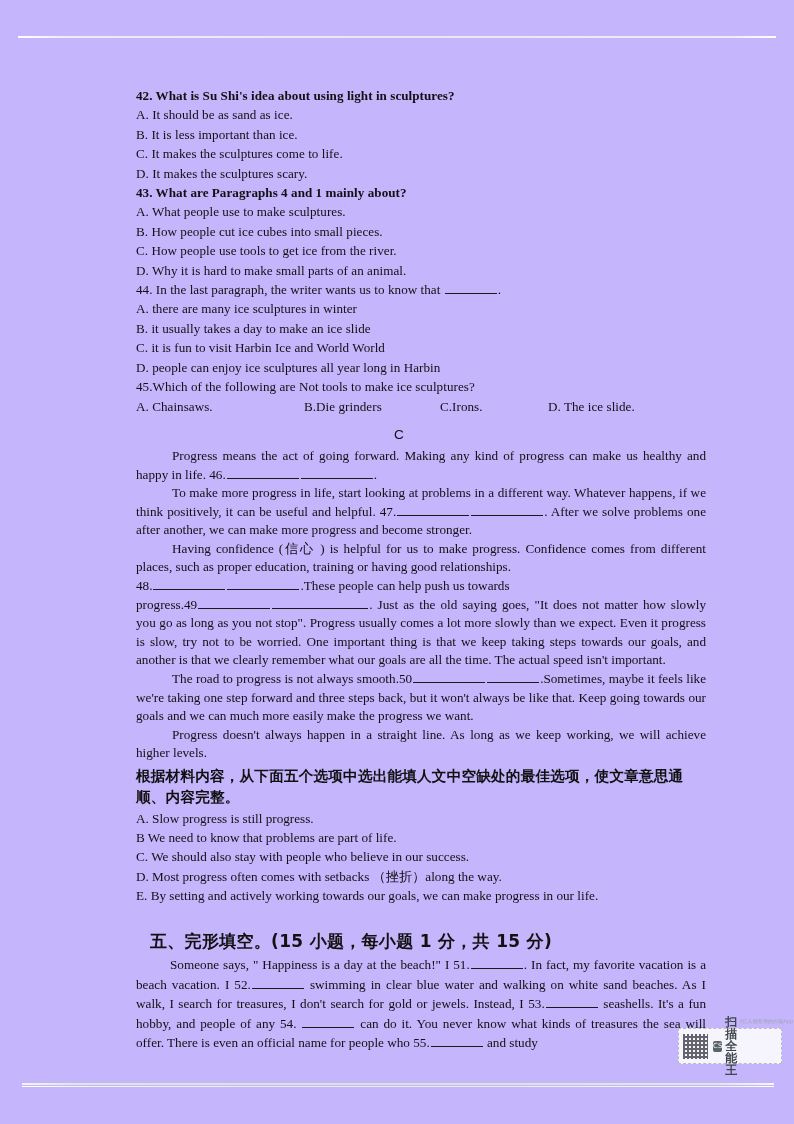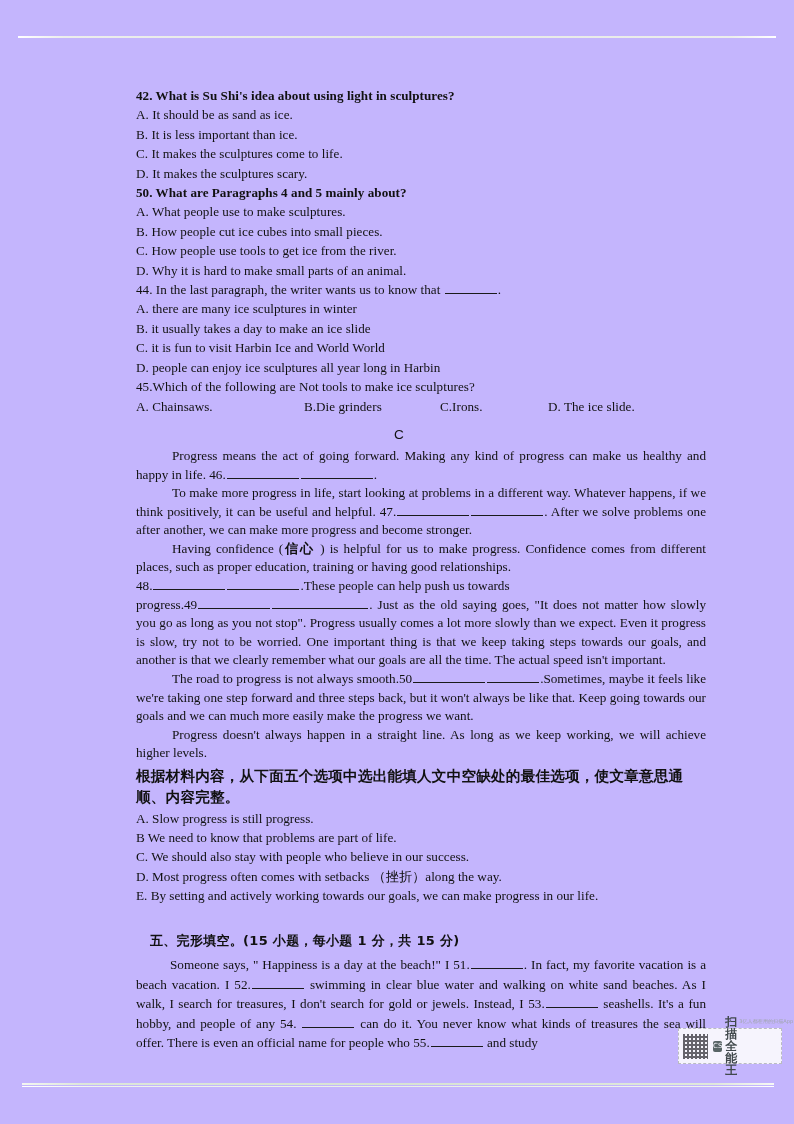--- a/index.html
+++ b/index.html
@@ -232,7 +232,7 @@
       <div class="line">C. It makes the sculptures come to life.</div>
       <div class="line">D. It makes the sculptures scary.</div>
 
-      <div class="line q">50. What are Paragraphs 4 and 5 mainly about?</div>
+      <div class="line q">43. What are Paragraphs 4 and 1 mainly about?</div>
       <div class="line">A. What people use to make sculptures.</div>
       <div class="line">B. How people cut ice cubes into small pieces.</div>
       <div class="line">C. How people use tools to get ice from the river.</div>

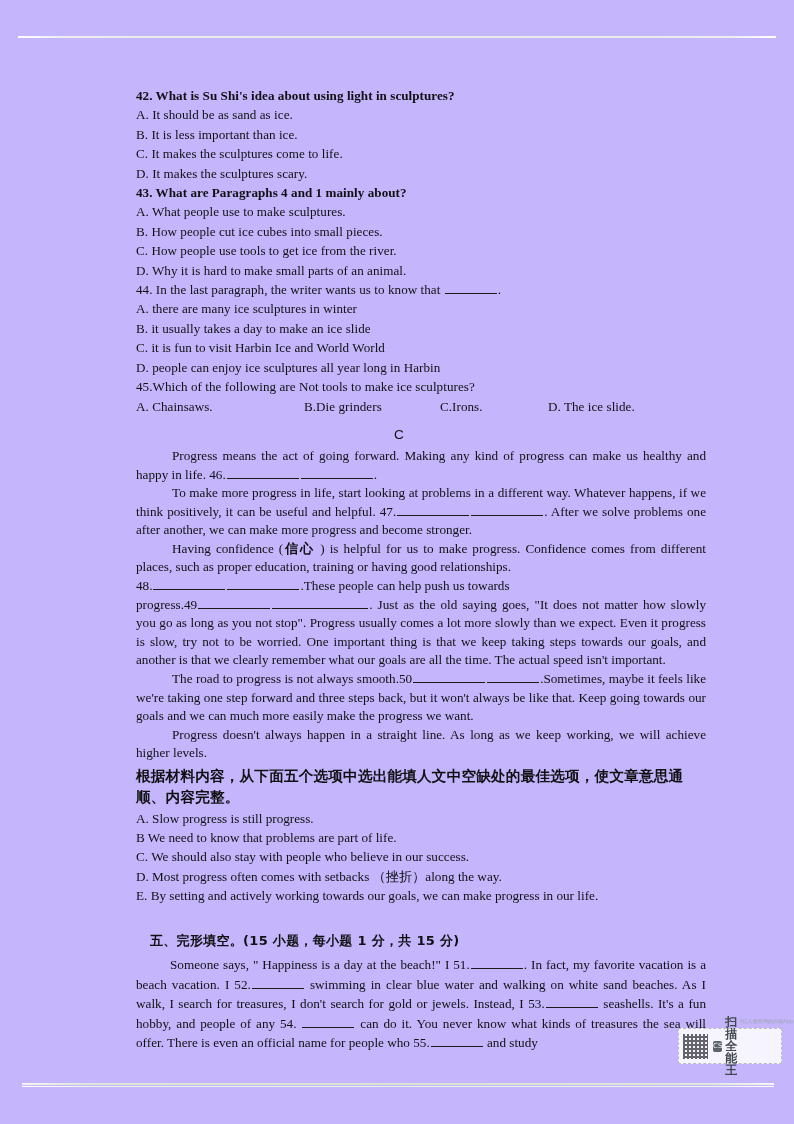--- a/index.html
+++ b/index.html
@@ -111,7 +111,7 @@
 
   .cn {
     font-family: "DejaVu Sans", "Liberation Sans", sans-serif;
-    font-weight: 700;
+    font-weight: 400;
     margin-top: 13px;
   }
 

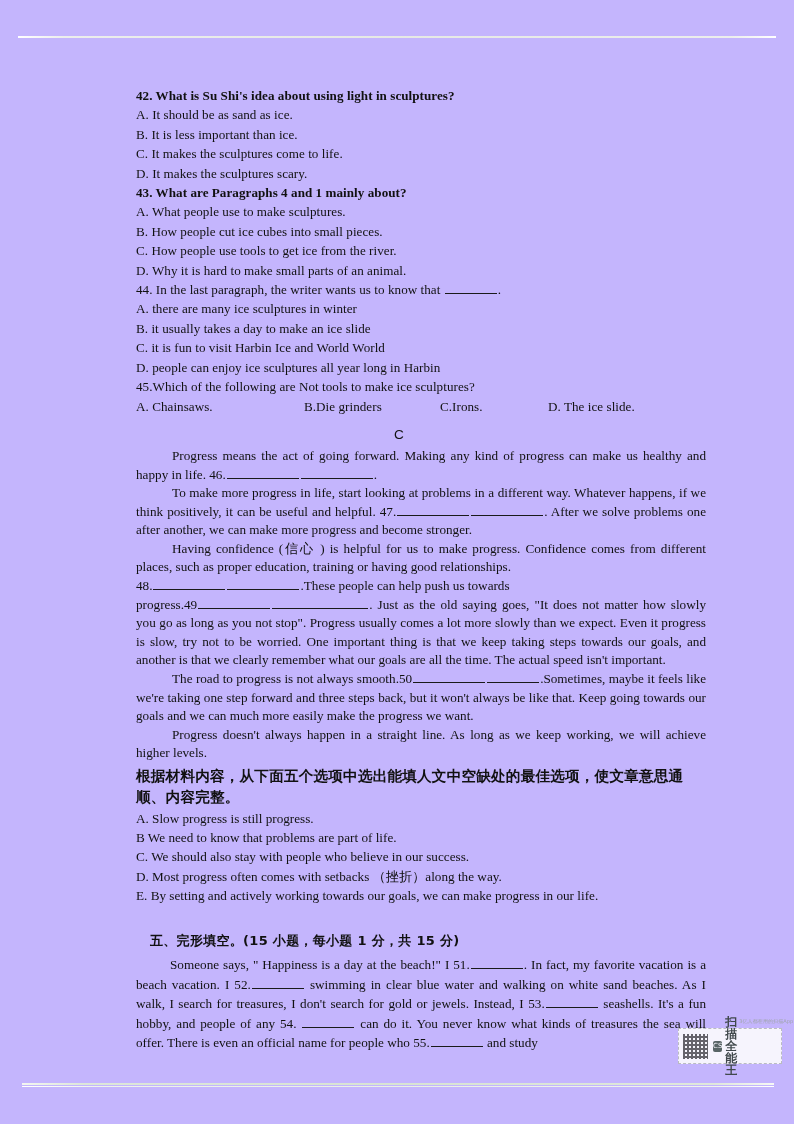--- a/index.html
+++ b/index.html
@@ -134,7 +134,7 @@
   .cloze-heading {
     font-family: "DejaVu Sans", sans-serif;
     font-weight: 700;
-    font-size: 13px;
+    font-size: 17px;
     line-height: 20px;
     margin-top: 26px;
     margin-left: 14px;

